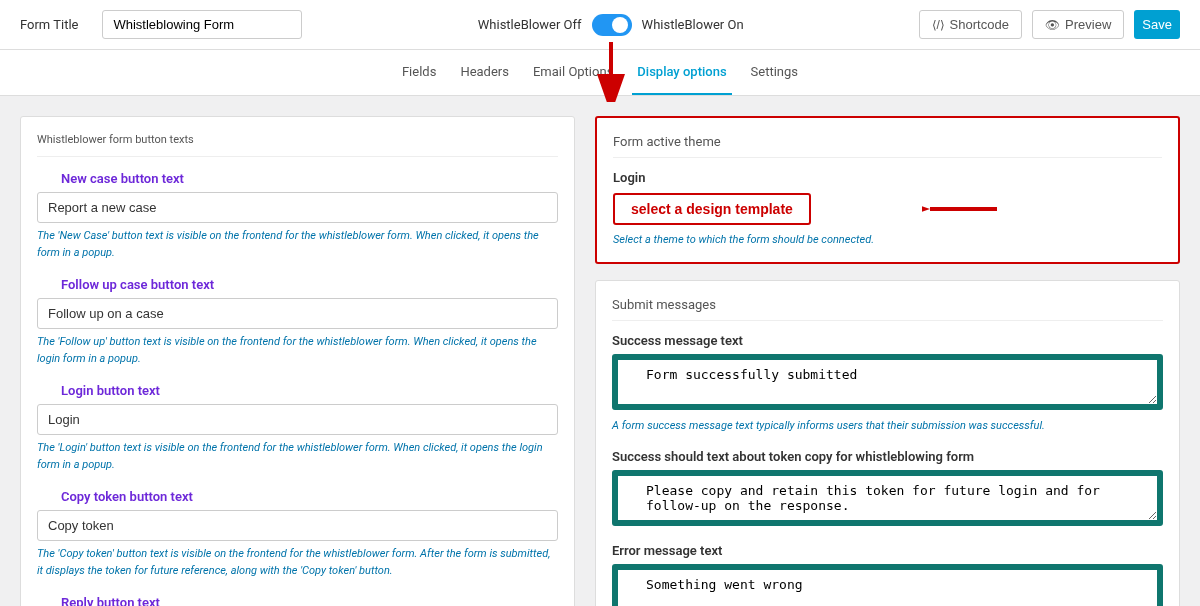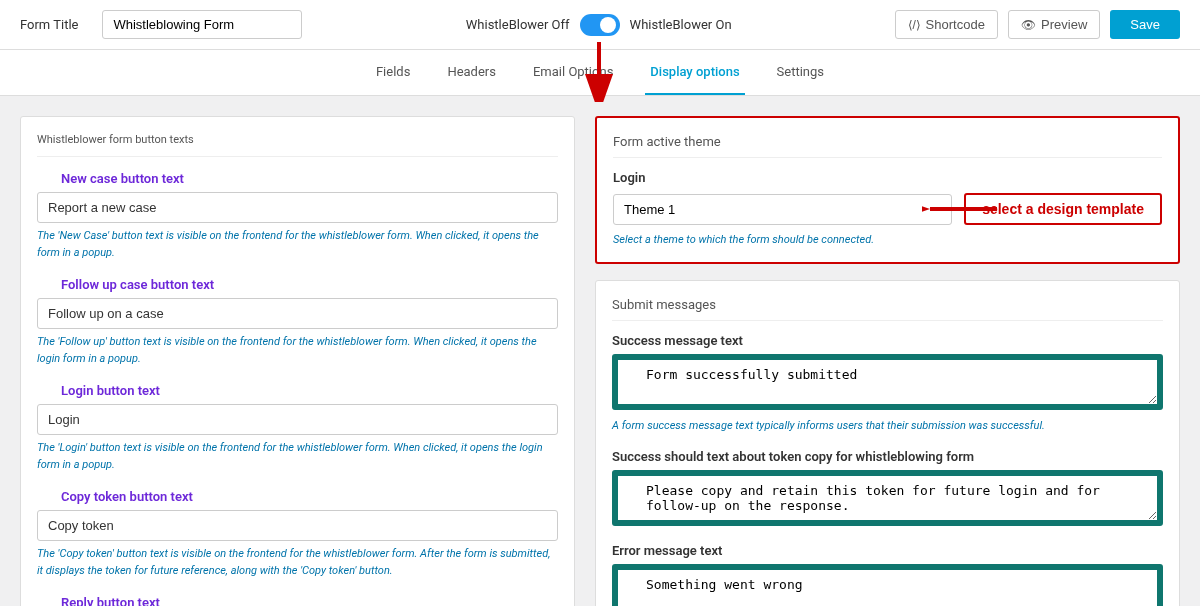--- a/index.html
+++ b/index.html
@@ -20,7 +20,7 @@
     .header-right { display: flex; align-items: center; gap: 10px; }
     .btn-shortcode { border: 1px solid #ccc; background: #fff; padding: 6px 12px; border-radius: 3px; font-size: 13px; cursor: pointer; display: flex; align-items: center; gap: 5px; color: #555; }
     .btn-preview { border: 1px solid #ccc; background: #fff; padding: 6px 12px; border-radius: 3px; font-size: 13px; cursor: pointer; display: flex; align-items: center; gap: 5px; color: #555; }
-    .btn-save { background: #00a0d2; color: #fff; border: none; padding: 7px 20px; border-radius: 3px; font-size: 13px; cursor: pointer; font-weight: 500; }
+    .btn-save { background: #00a0d2; color: #fff; border: none; padding: 7px 8px; border-radius: 3px; font-size: 13px; cursor: pointer; font-weight: 500; }
 
     
     .nav-tabs { background: #fff; border-bottom: 1px solid #ddd; display: flex; justify-content: center; gap: 27px; padding: 0 20px; }

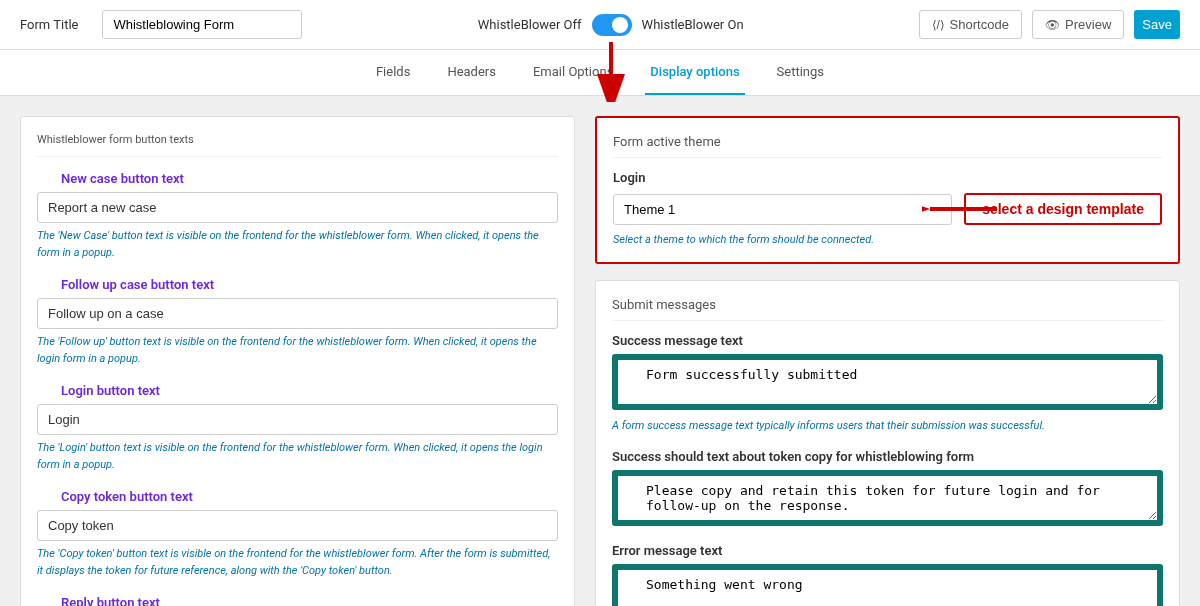--- a/index.html
+++ b/index.html
@@ -23,7 +23,7 @@
     .btn-save { background: #00a0d2; color: #fff; border: none; padding: 7px 8px; border-radius: 3px; font-size: 13px; cursor: pointer; font-weight: 500; }
 
     
-    .nav-tabs { background: #fff; border-bottom: 1px solid #ddd; display: flex; justify-content: center; gap: 27px; padding: 0 20px; }
+    .nav-tabs { background: #fff; border-bottom: 1px solid #ddd; display: flex; justify-content: center; gap: 14px; padding: 0 20px; }
     .nav-tab { padding: 14px 5px; font-size: 13px; color: #555; cursor: pointer; border-bottom: 2px solid transparent; text-decoration: none; }
     .nav-tab.active { color: #00a0d2; border-bottom: 2px solid #00a0d2; font-weight: 500; }
 

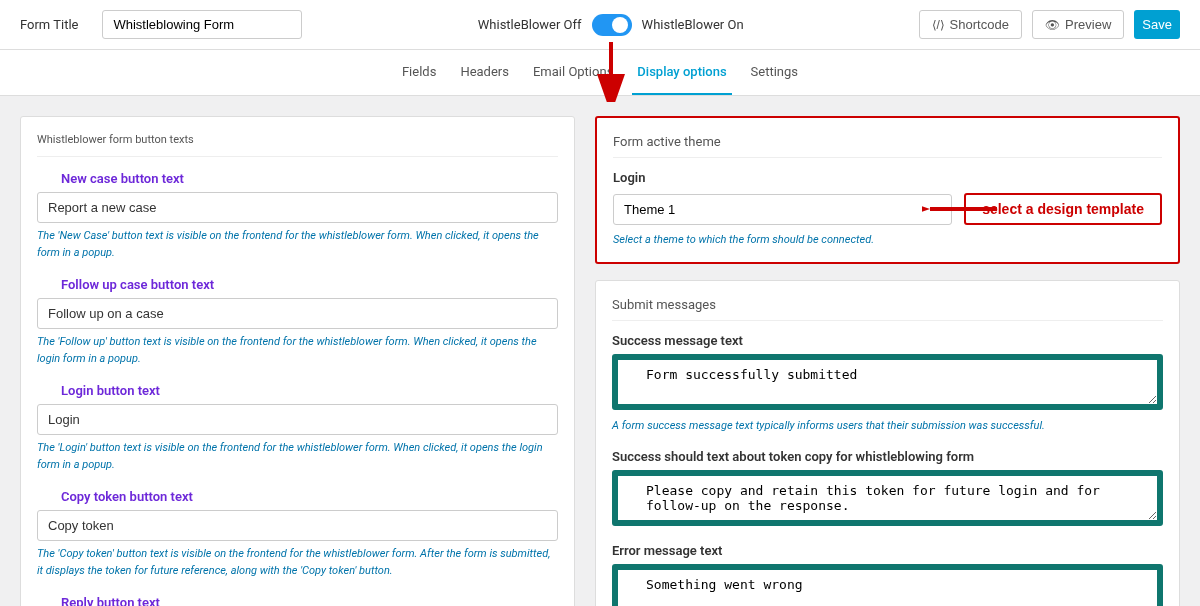--- a/index.html
+++ b/index.html
@@ -150,7 +150,6 @@
         <div class="section-title">Form active theme</div>
         <div class="theme-label">Login</div>
         <div class="theme-input-row" style="position:relative;">
-          <input class="theme-input" type="text" value="Theme 1" style="">
 
           <svg style="position:absolute; right:160px; top:50%; transform:translateY(-50%);" width="80" height="24" viewBox="0 0 80 24">
             <defs>

